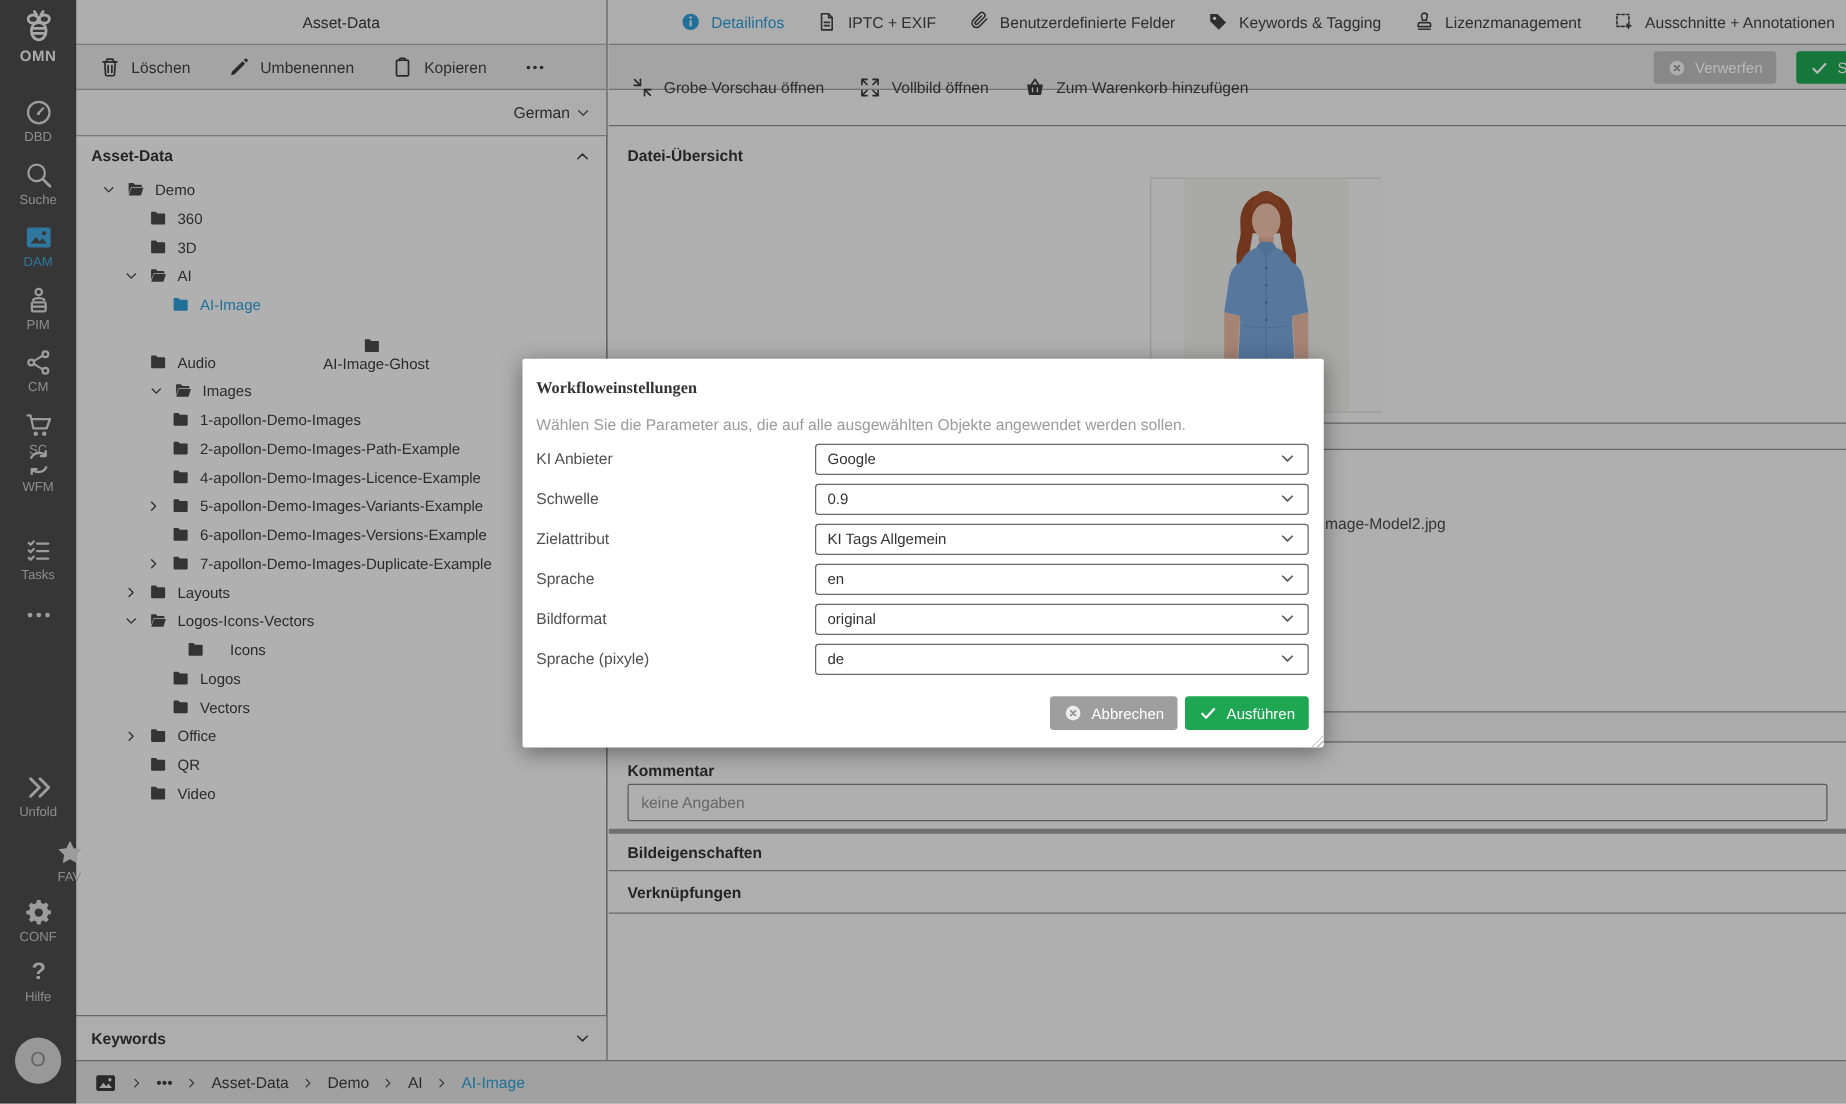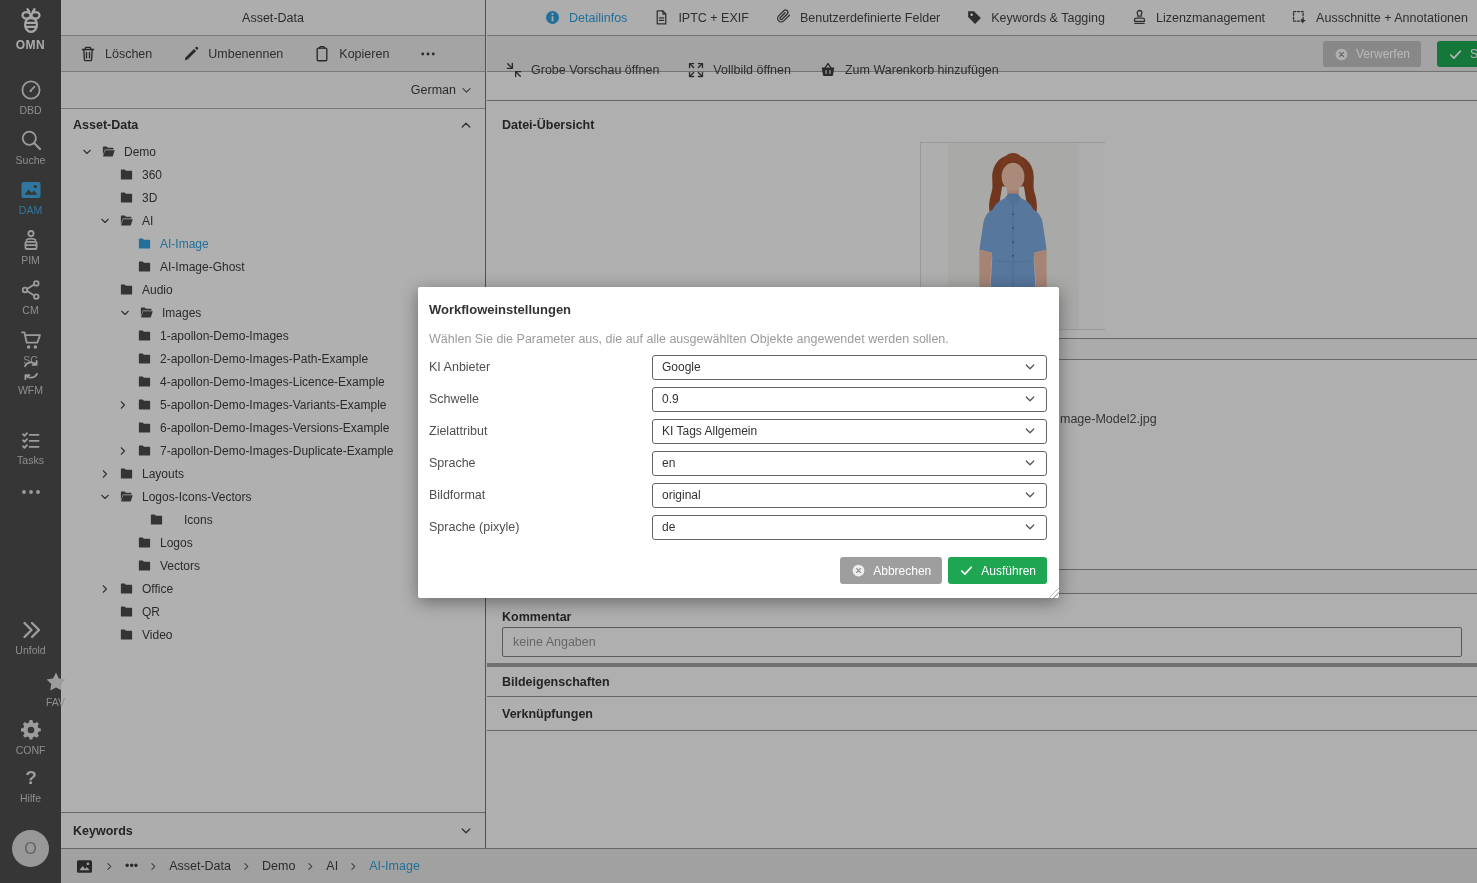--- a/index.html
+++ b/index.html
@@ -386,7 +386,7 @@
             </span>
             <span>AI-Image</span>
           </div>
-          <div class="tree-row" style="padding-left: 56px;">
+          <div class="tree-row" style="padding-left: 56px; flex-direction: column;">
             <span class="exp"></span>
             <span class="ic folder">
               <svg viewBox="0 0 24 24" fill="none" stroke="currentColor" stroke-width="1.8" stroke-linecap="round" stroke-linejoin="round">

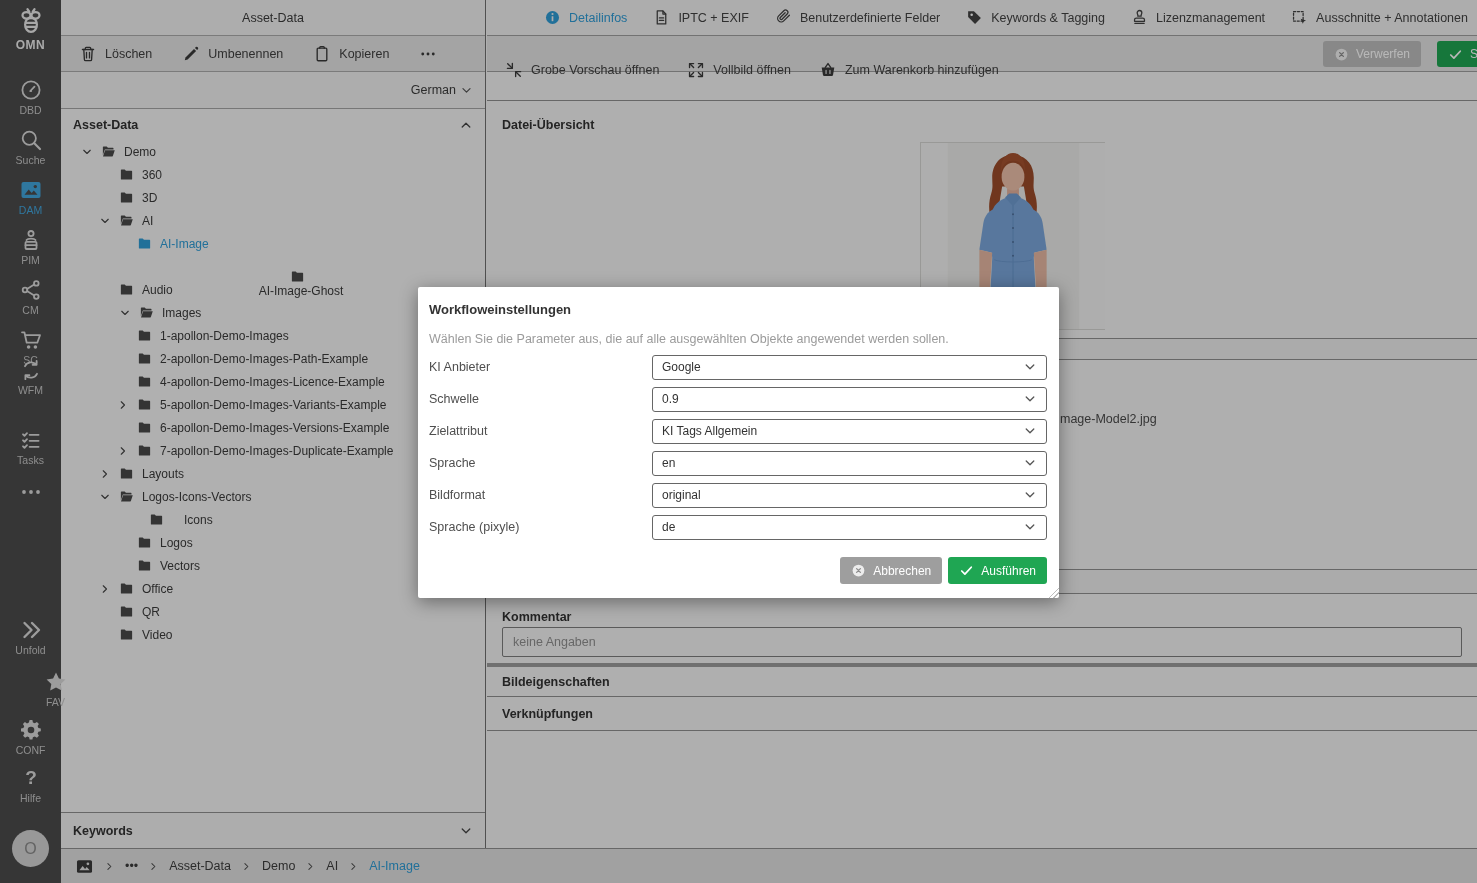--- a/index.html
+++ b/index.html
@@ -97,7 +97,7 @@
   .dim{position:absolute;inset:0;background:rgba(0,0,0,.28);z-index:40;}
   .dialog{position:absolute;left:418px;top:287px;width:641px;height:311px;background:#fff;z-index:50;
           box-shadow:0 4px 18px rgba(0,0,0,.4);border-radius:2px;padding:12px 11px;}
-  .dlg-title{font-size:13px;font-weight:bold;color:#333;margin:3px 0 0;}
+  .dlg-title{font-size:13px;font-weight:bold;color:#333;margin:3px 0 0;font-family:Liberation Serif, serif;}
   .dlg-subtitle{font-size:12.5px;color:#9b9b9b;margin-top:15px;}
   .dlg-rows{position:absolute;top:68px;left:11px;right:12px;}
   .drow{display:flex;align-items:center;margin-bottom:8px;height:24px;}

